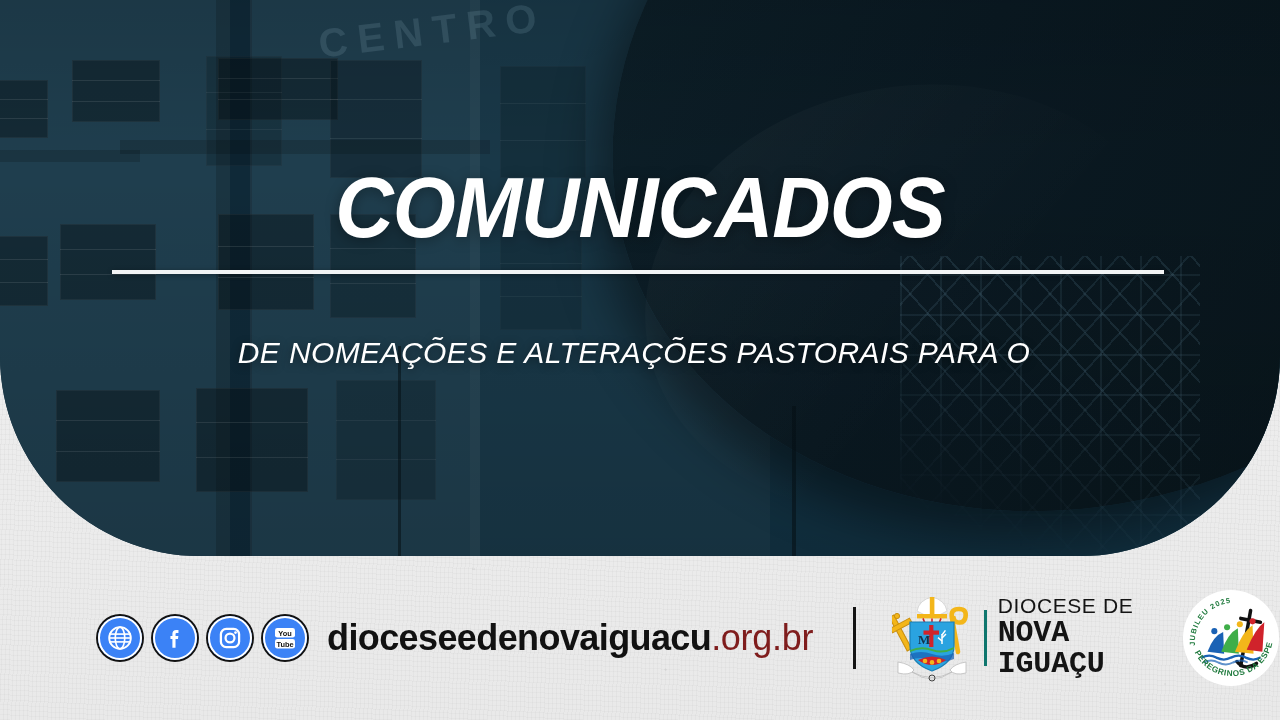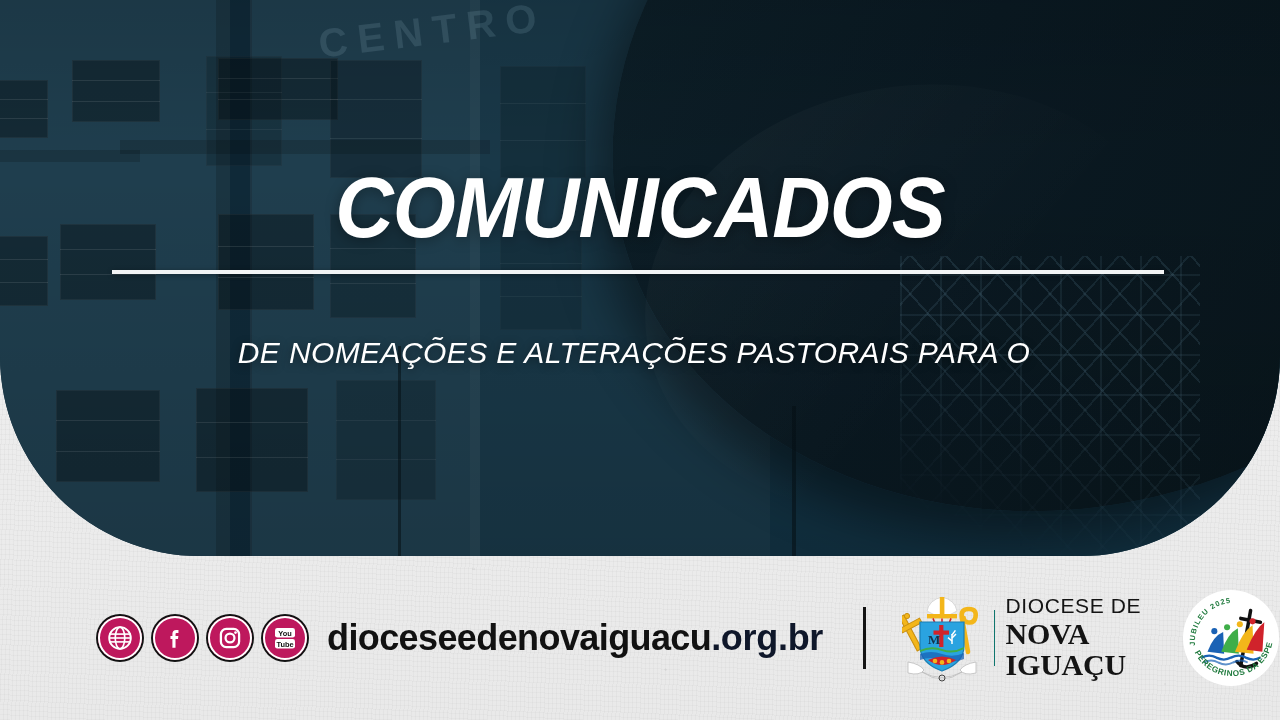--- a/index.html
+++ b/index.html
@@ -256,7 +256,7 @@
     display: flex;
     flex-direction: column;
     justify-content: center;
-    border-left: 1px solid #0f766e;
+    border-left: 3px solid #0f766e;
     padding-left: 11px;
     height: 56px;
   }

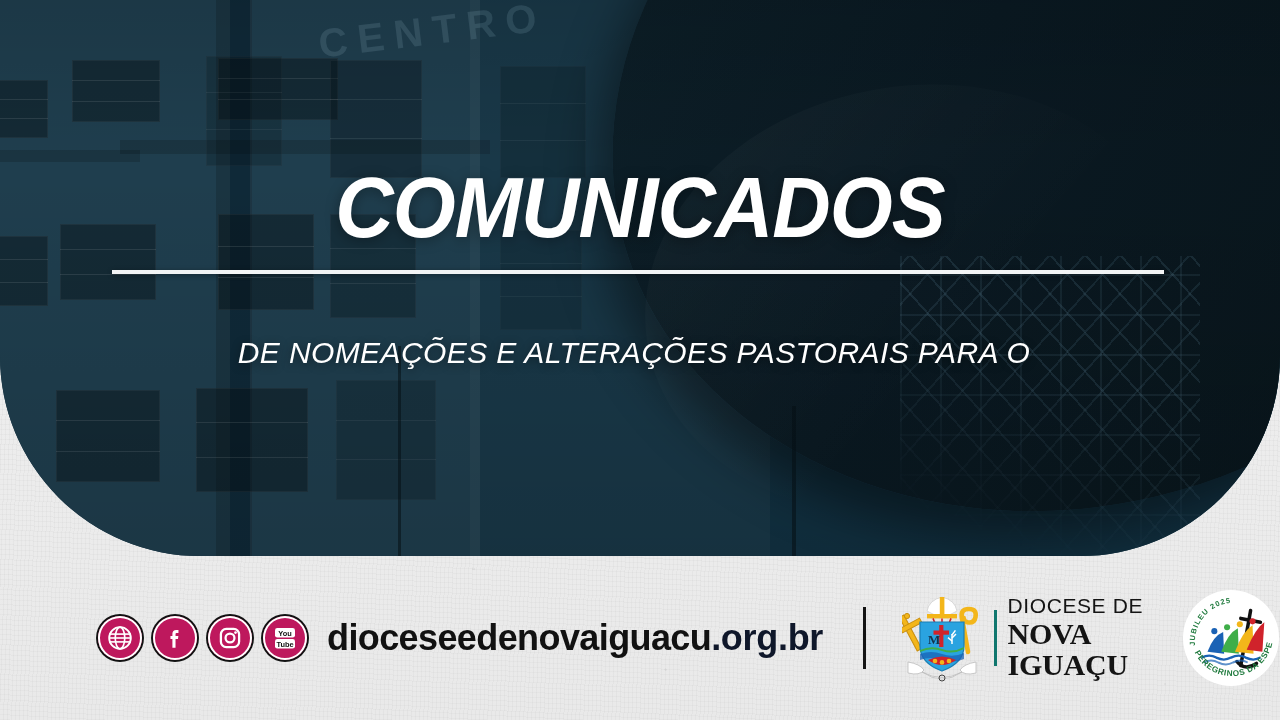--- a/index.html
+++ b/index.html
@@ -218,7 +218,7 @@
   .s-icon {
     width: 44px; height: 44px;
     border-radius: 50%;
-    background: #be185d;
+    background: #3b82f6;
     box-shadow: 0 0 0 2px #111111, inset 0 0 0 2px #ffffff;
     display: flex; align-items: center; justify-content: center;
     color: #ffffff;

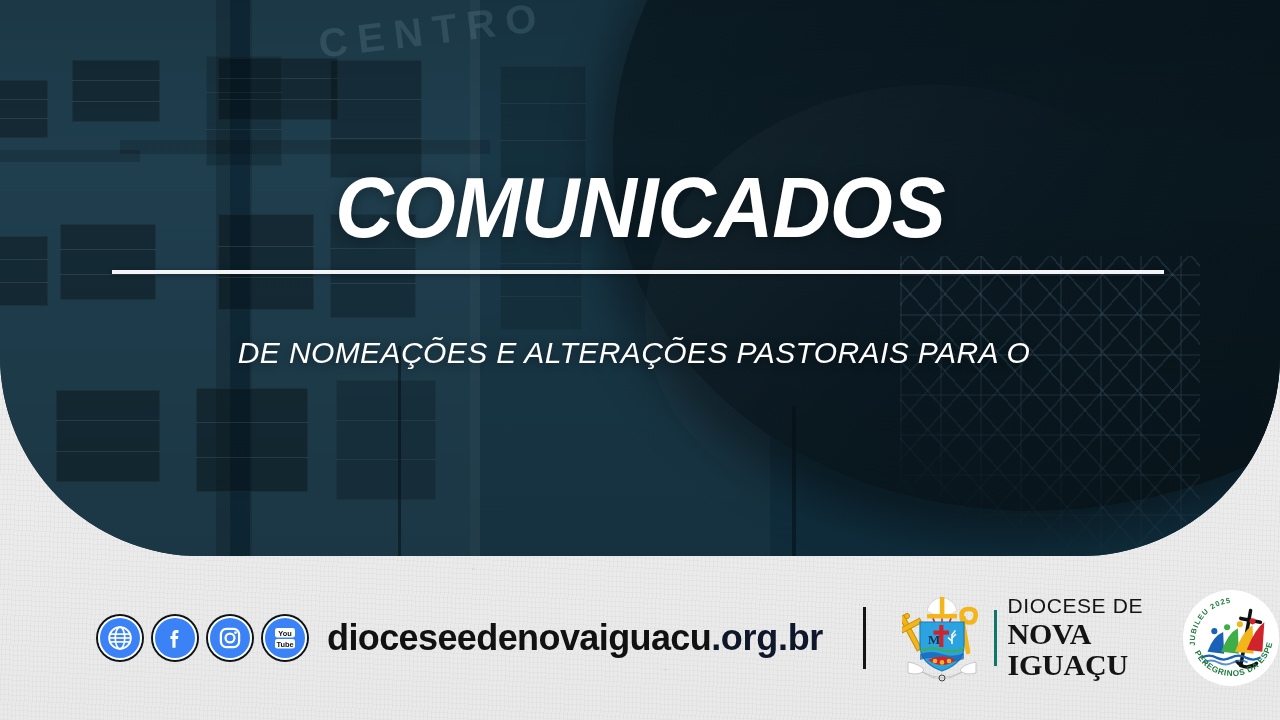--- a/index.html
+++ b/index.html
@@ -235,7 +235,7 @@
     white-space: nowrap;
   }
   .url .u-main { font-weight: 700; letter-spacing: -.6px; }
-  .url .u-tld  { font-weight: 700; color: #0f172a; letter-spacing: -.3px; text-align: right; }
+  .url .u-tld  { font-weight: 400; color: #7f1d1d; letter-spacing: -.3px; text-align: right; }
 
   .divider {
     width: 3px;

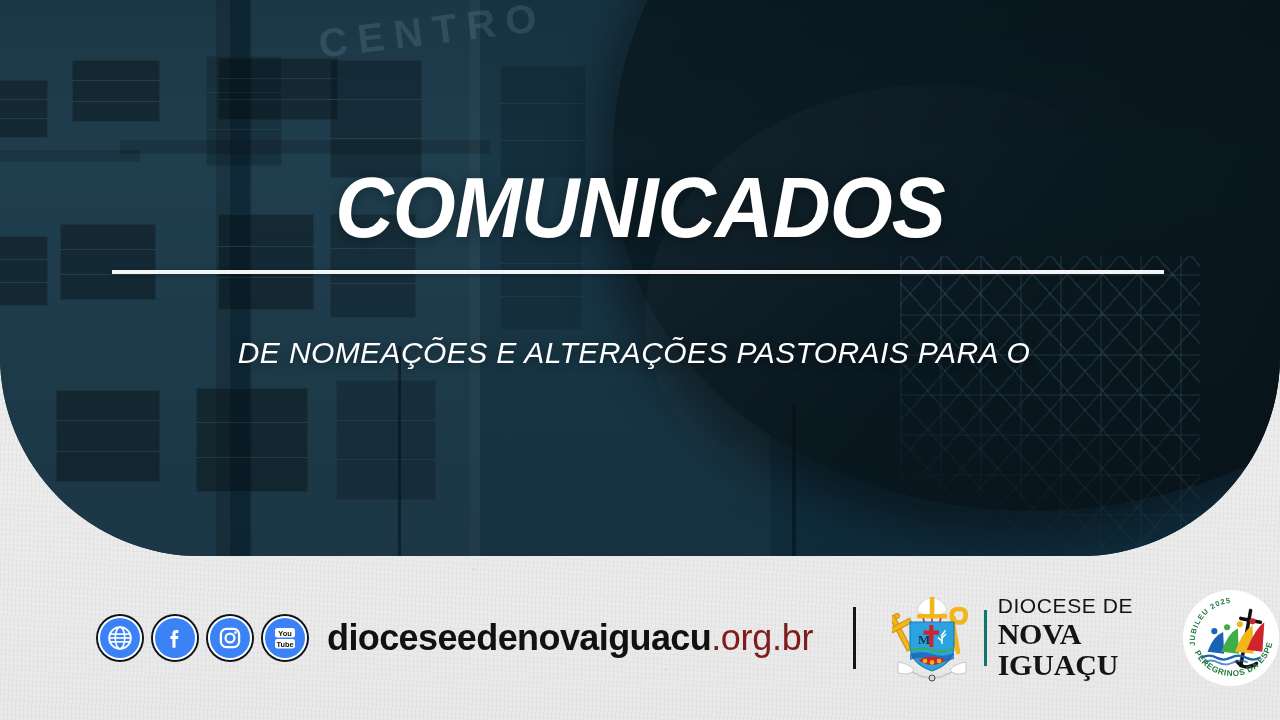--- a/index.html
+++ b/index.html
@@ -266,7 +266,7 @@
     letter-spacing: .6px; color: #141414;
   }
   .dio-2 {
-    font-family: Liberation Serif, serif;
+    font-family: Liberation Mono, monospace;
     font-weight: 700; font-size: 30px; line-height: 1.06;
     letter-spacing: -.2px; color: #141414;
   }

